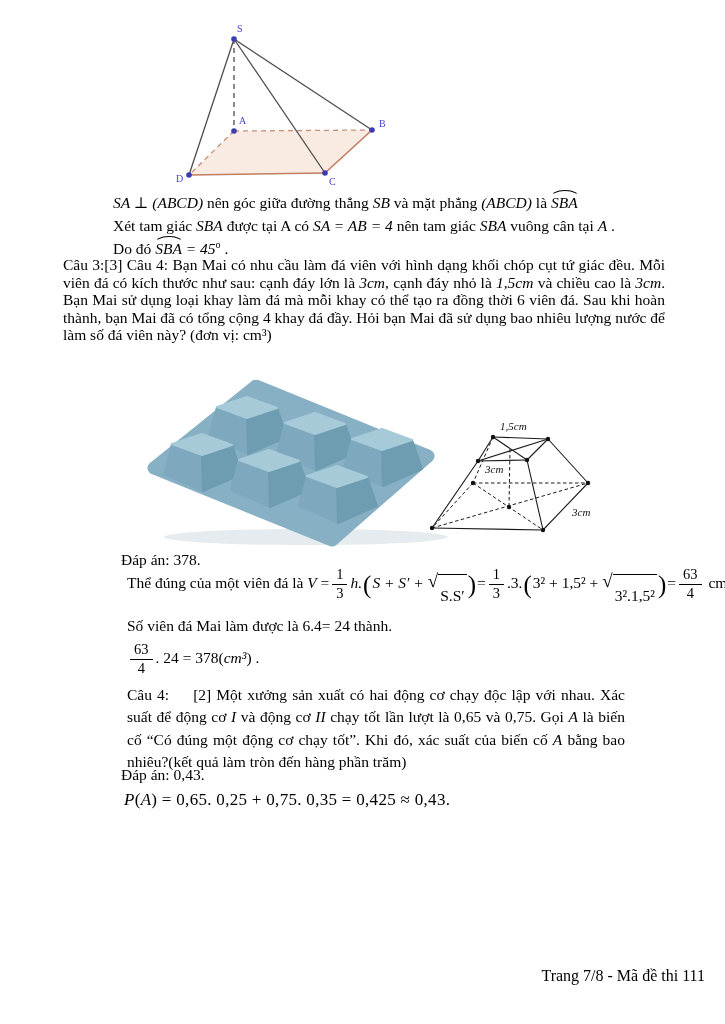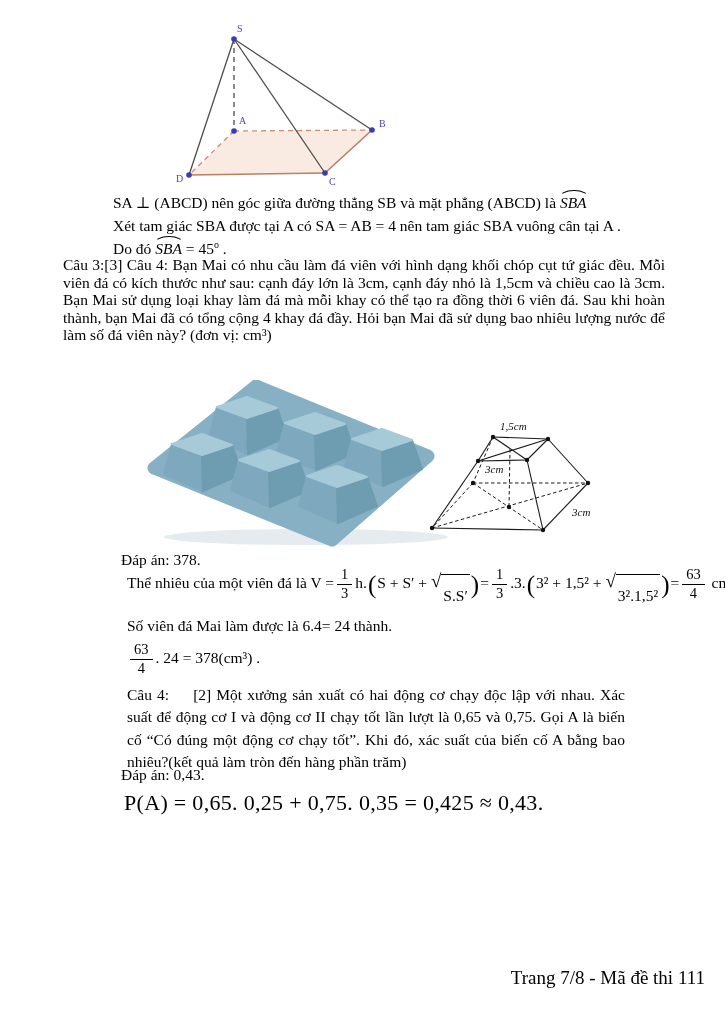--- a/index.html
+++ b/index.html
@@ -10,7 +10,7 @@
   }
   .abs{position:absolute;}
   .nowrap{white-space:nowrap;}
-  .mi{margin-top:45px;}
+  .mi{font-style:italic;margin-top:45px;}
   b,.bold{font-weight:normal;}
   .it{}
   

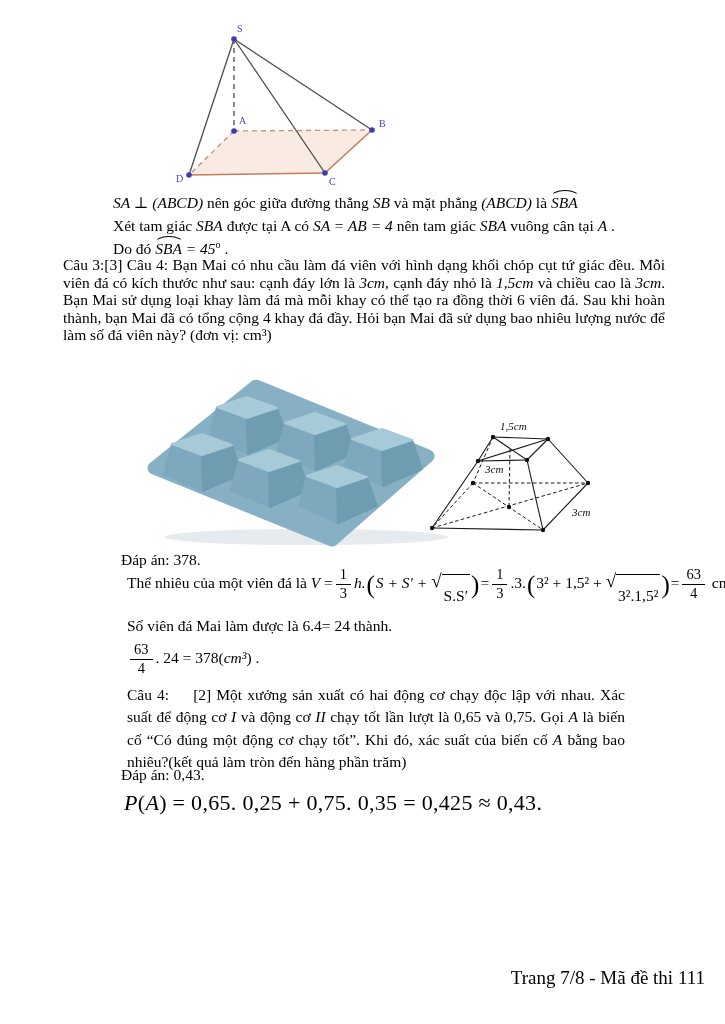--- a/index.html
+++ b/index.html
@@ -160,7 +160,7 @@
 </div>
 
 <div class="abs mline" style="left:127px;top:562px">
-  <span>Thể nhiêu của một viên đá là </span><span class="mi">V </span><span>=</span><span class="frac">
+  <span>Thể đúng của một viên đá là </span><span class="mi">V </span><span>=</span><span class="frac">
       <span class="num">1</span>
       <span class="den">3</span>
     </span><span class="mi">h.</span><span class="bp">(</span><span class="mi">S + S′ + </span><span class="sqrt">

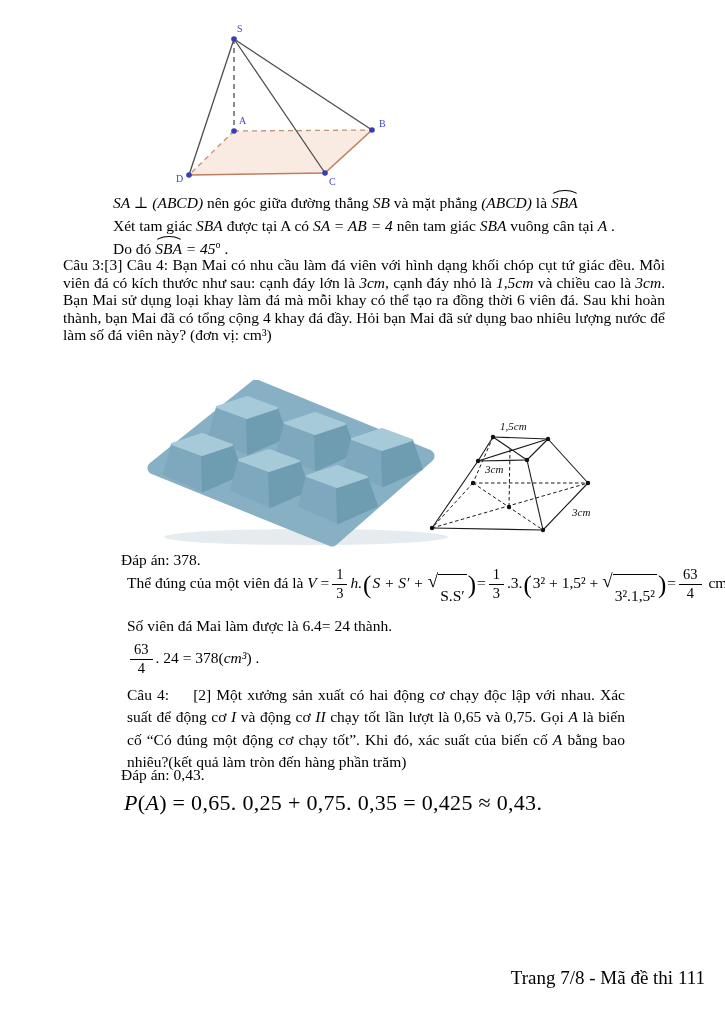--- a/index.html
+++ b/index.html
@@ -36,7 +36,7 @@
   #p3{width:602px;line-height:17.6px;text-align:justify;}
   #p4{width:498px;line-height:22.4px;text-align:justify;}
   .tabgap{display:inline-block;width:24px;}
-  #prob{font-size:22px;letter-spacing:.3px;}
+  #prob{font-size:17px;letter-spacing:.3px;}
   #footer{font-size:19px;}
 </style>
 </head>

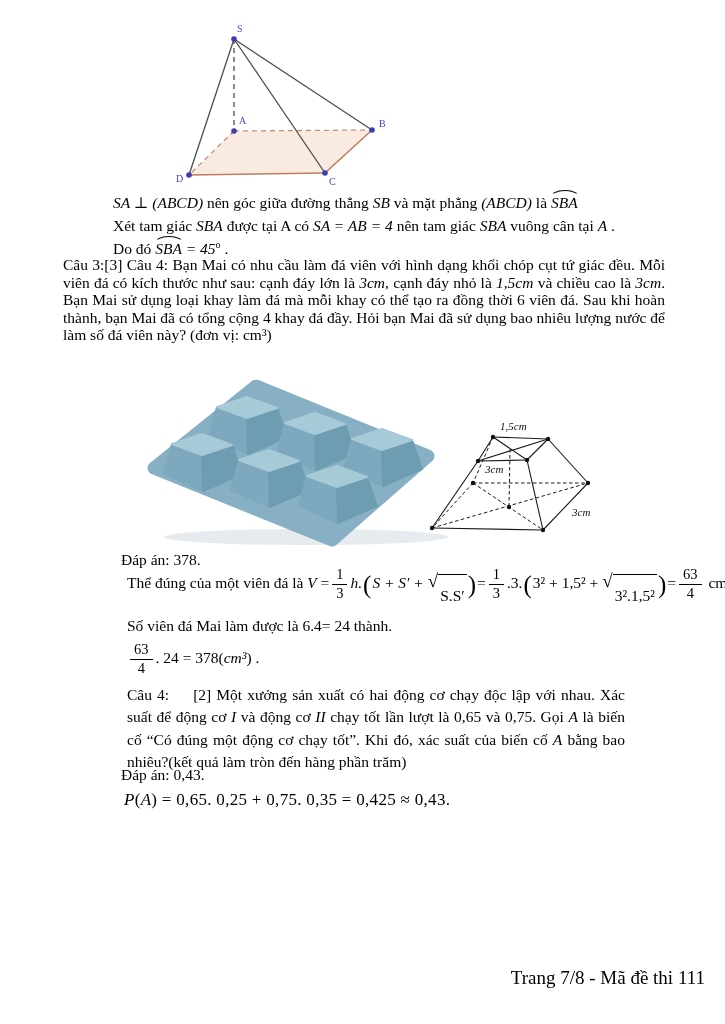--- a/index.html
+++ b/index.html
@@ -37,7 +37,7 @@
   #p4{width:498px;line-height:22.4px;text-align:justify;}
   .tabgap{display:inline-block;width:24px;}
   #prob{font-size:17px;letter-spacing:.3px;}
-  #footer{font-size:19px;}
+  #footer{font-size:16px;}
 </style>
 </head>
 <body>

